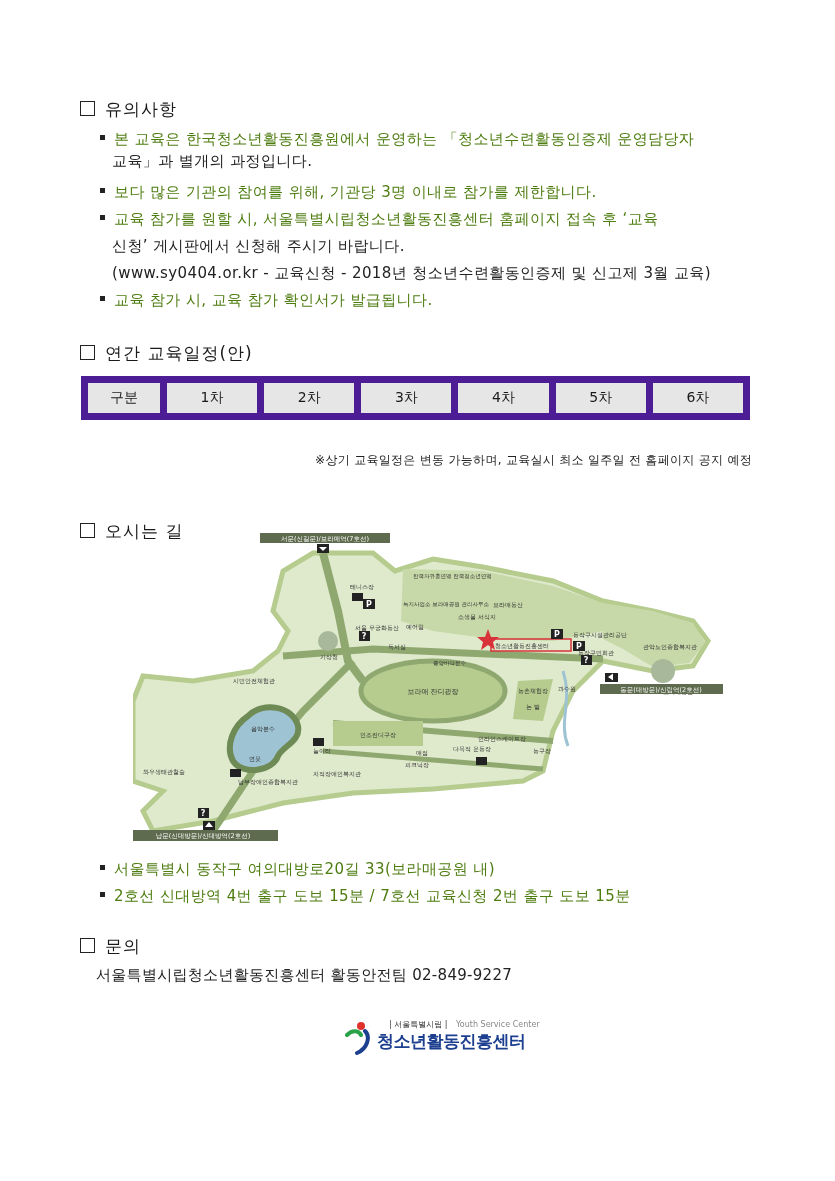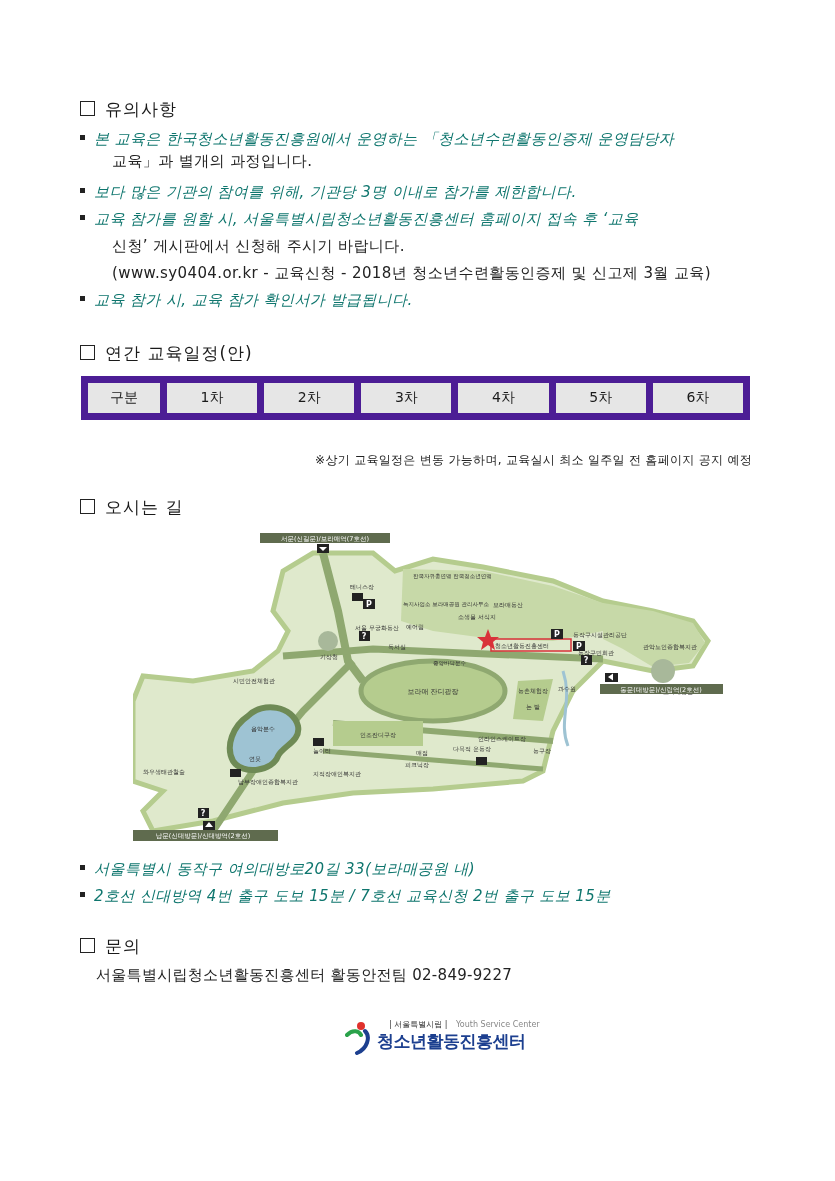--- a/index.html
+++ b/index.html
@@ -8,7 +8,7 @@
   .abs { position: absolute; }
   .sec-title { position: absolute; left: 80px; font-size: 17px; letter-spacing: 1px; white-space: nowrap; }
   .sec-title .box { display: inline-block; width: 13px; height: 13px; border: 1.4px solid #222; vertical-align: -1px; margin-right: 10px; }
-  .bullet { position: absolute; left: 80px; font-size: 15px; color: #0f766e; white-space: nowrap; letter-spacing: 0.4px; font-style: italic; }
+  .bullet { position: absolute; left: 100px; font-size: 15px; color: #4d7c0f; white-space: nowrap; letter-spacing: 0.4px; }
   .bullet .sq { display: inline-block; width: 5px; height: 5px; background: #222; vertical-align: 4px; margin-right: 9px; }
   .cont { position: absolute; left: 112px; font-size: 15px; color: #222; white-space: nowrap; letter-spacing: 0.4px; }
   table.sched { position: absolute; left: 81px; top: 376px; width: 669px; border-collapse: collapse; font-size: 14px; }

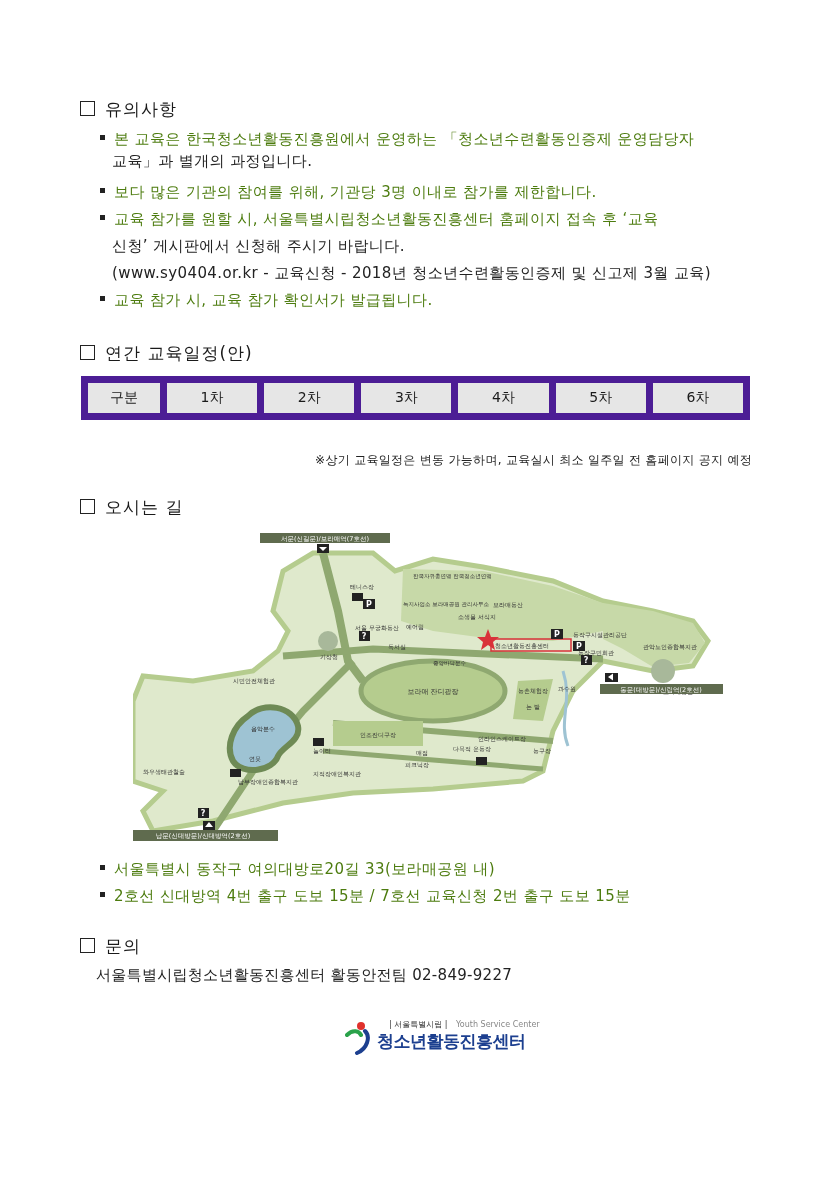--- a/index.html
+++ b/index.html
@@ -61,7 +61,7 @@
 
 <div class="note">※상기 교육일정은 변동 가능하며, 교육실시 최소 일주일 전 홈페이지 공지 예정</div>
 
-<div class="sec-title" style="top:496px;">
+<div class="sec-title" style="top:520px;">
   <span class="box"></span><span>오시는 길</span>
 </div>
 

